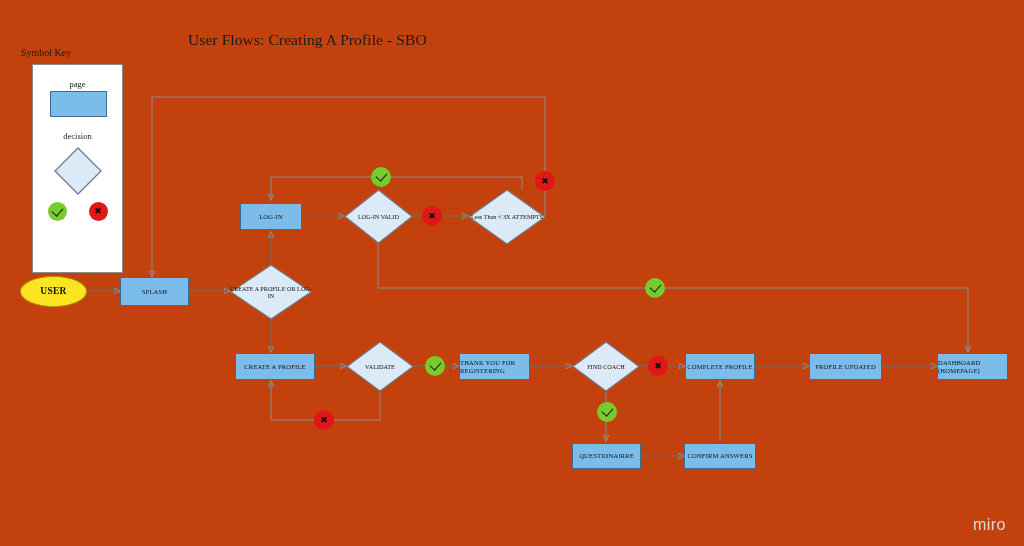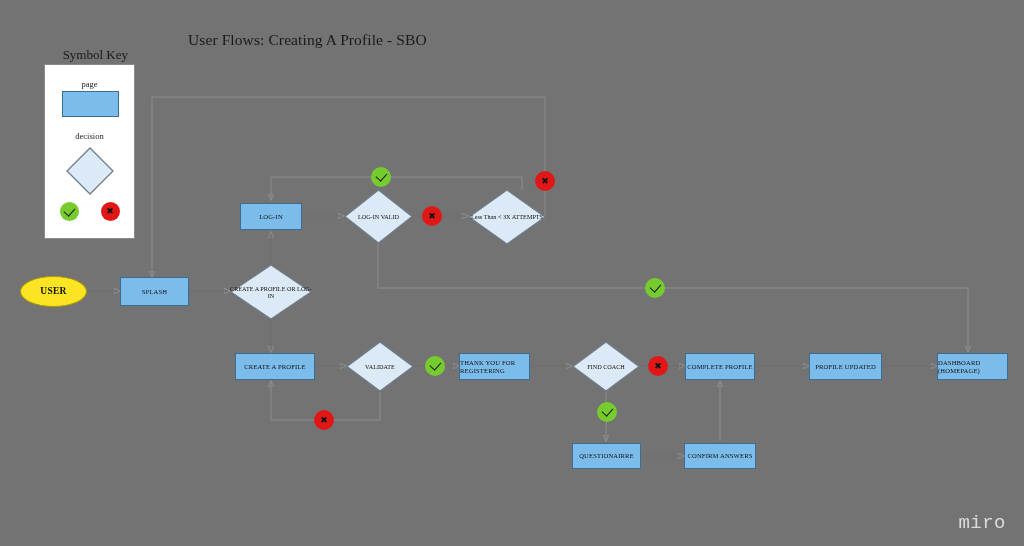--- a/index.html
+++ b/index.html
@@ -15,7 +15,7 @@
     position: relative;
     width: 1024px;
     height: 546px;
-    background: #737373;
+    background: #c2410c;
     overflow: hidden;
   }
   

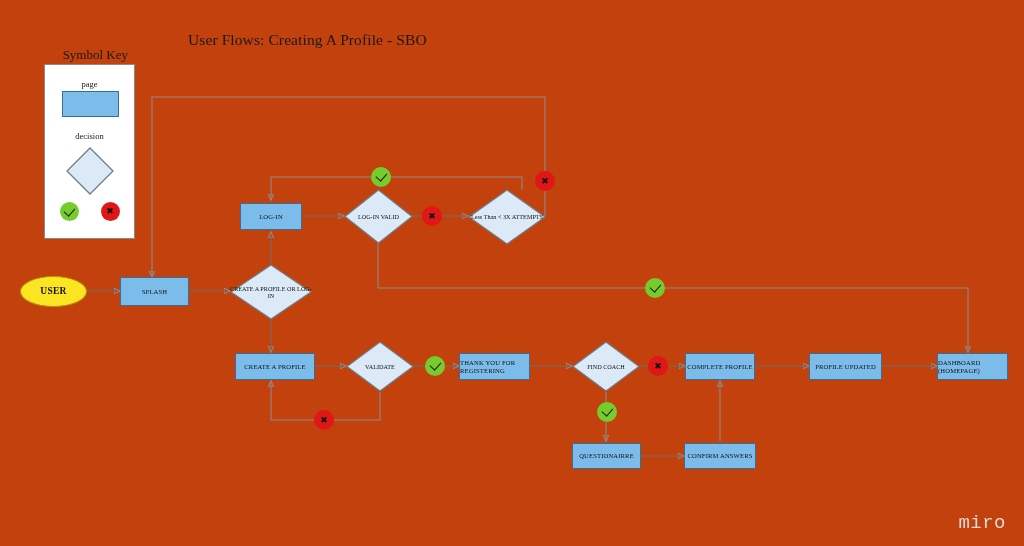--- a/index.html
+++ b/index.html
@@ -32,12 +32,12 @@
   
   .key-title {
     position: absolute;
-    left: 33px;
+    left: 21px;
     top: 47px;
     width: 95px;
-    text-align: right;
-    font-family: "Liberation Serif", serif;
-    font-size: 13px;
+    text-align: left;
+    font-family: "Liberation Serif", serif;
+    font-size: 10px;
     color: #1a1a1a;
   }
   .key-box {

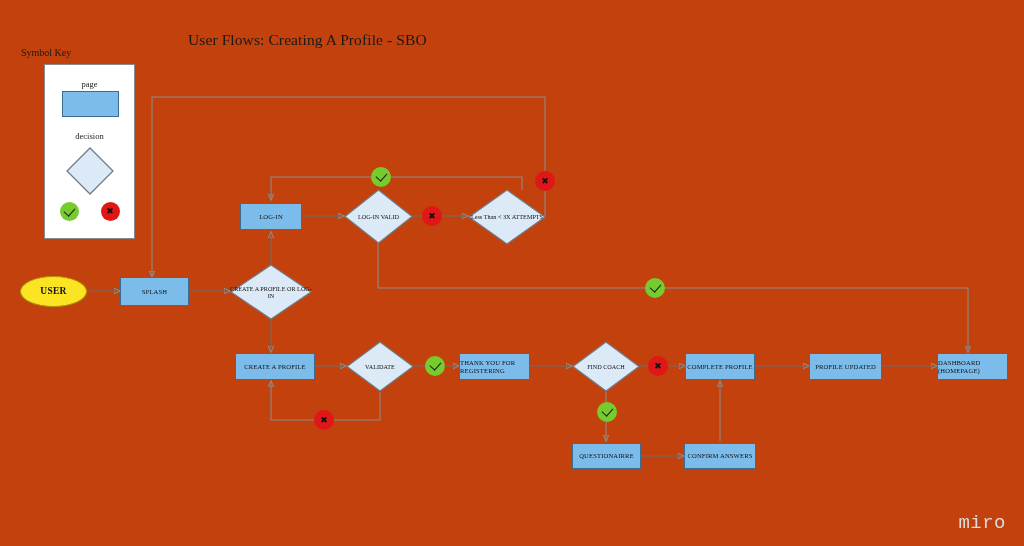--- a/index.html
+++ b/index.html
@@ -42,10 +42,10 @@
   }
   .key-box {
     position: absolute;
-    left: 44px;
+    left: 32px;
     top: 64px;
     width: 91px;
-    height: 175px;
+    height: 209px;
     border: 1.6px solid #8a8a8a;
     background: #ffffff;
     box-sizing: border-box;

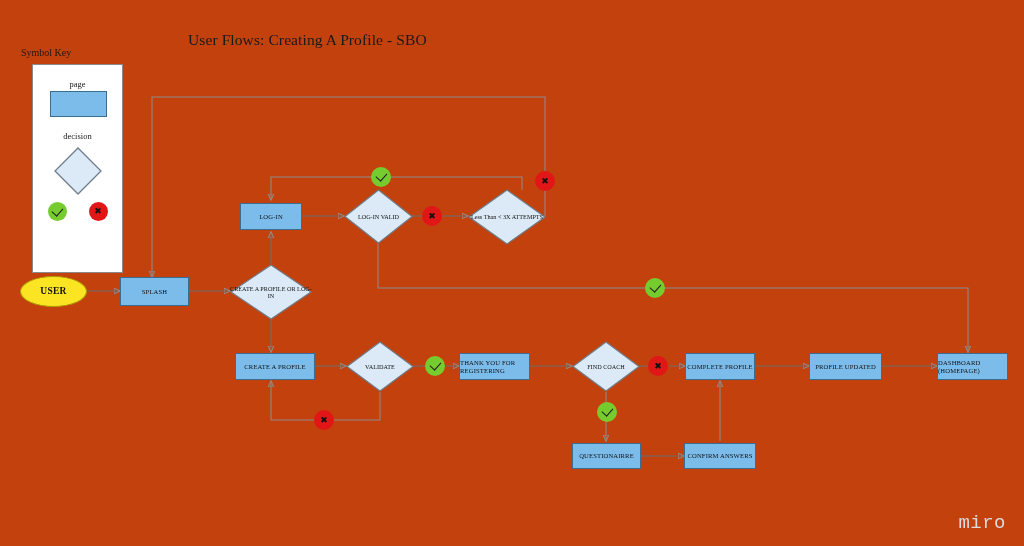--- a/index.html
+++ b/index.html
@@ -188,8 +188,8 @@
     position: absolute;
     right: 18px;
     bottom: 12px;
-    font-family: Liberation Mono, monospace;
-    font-size: 19px;
+    font-family: Liberation Sans, sans-serif;
+    font-size: 16px;
     color: #dcdcdc;
     letter-spacing: .5px;
   }

